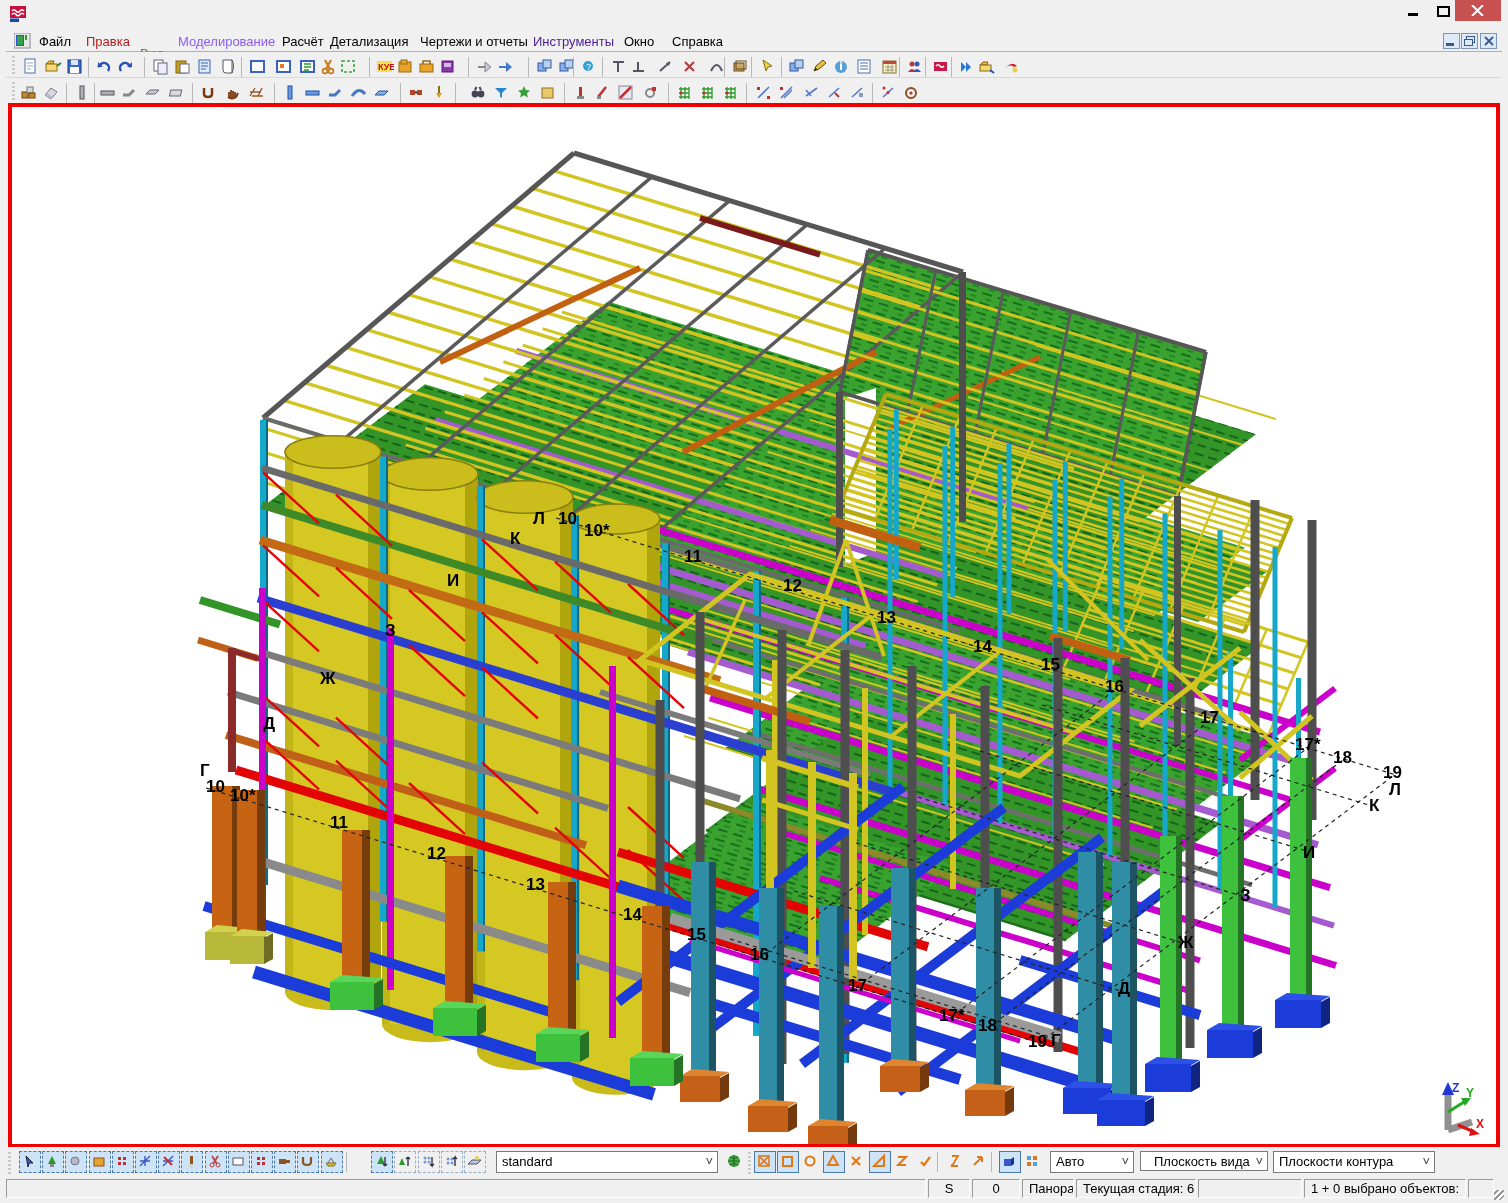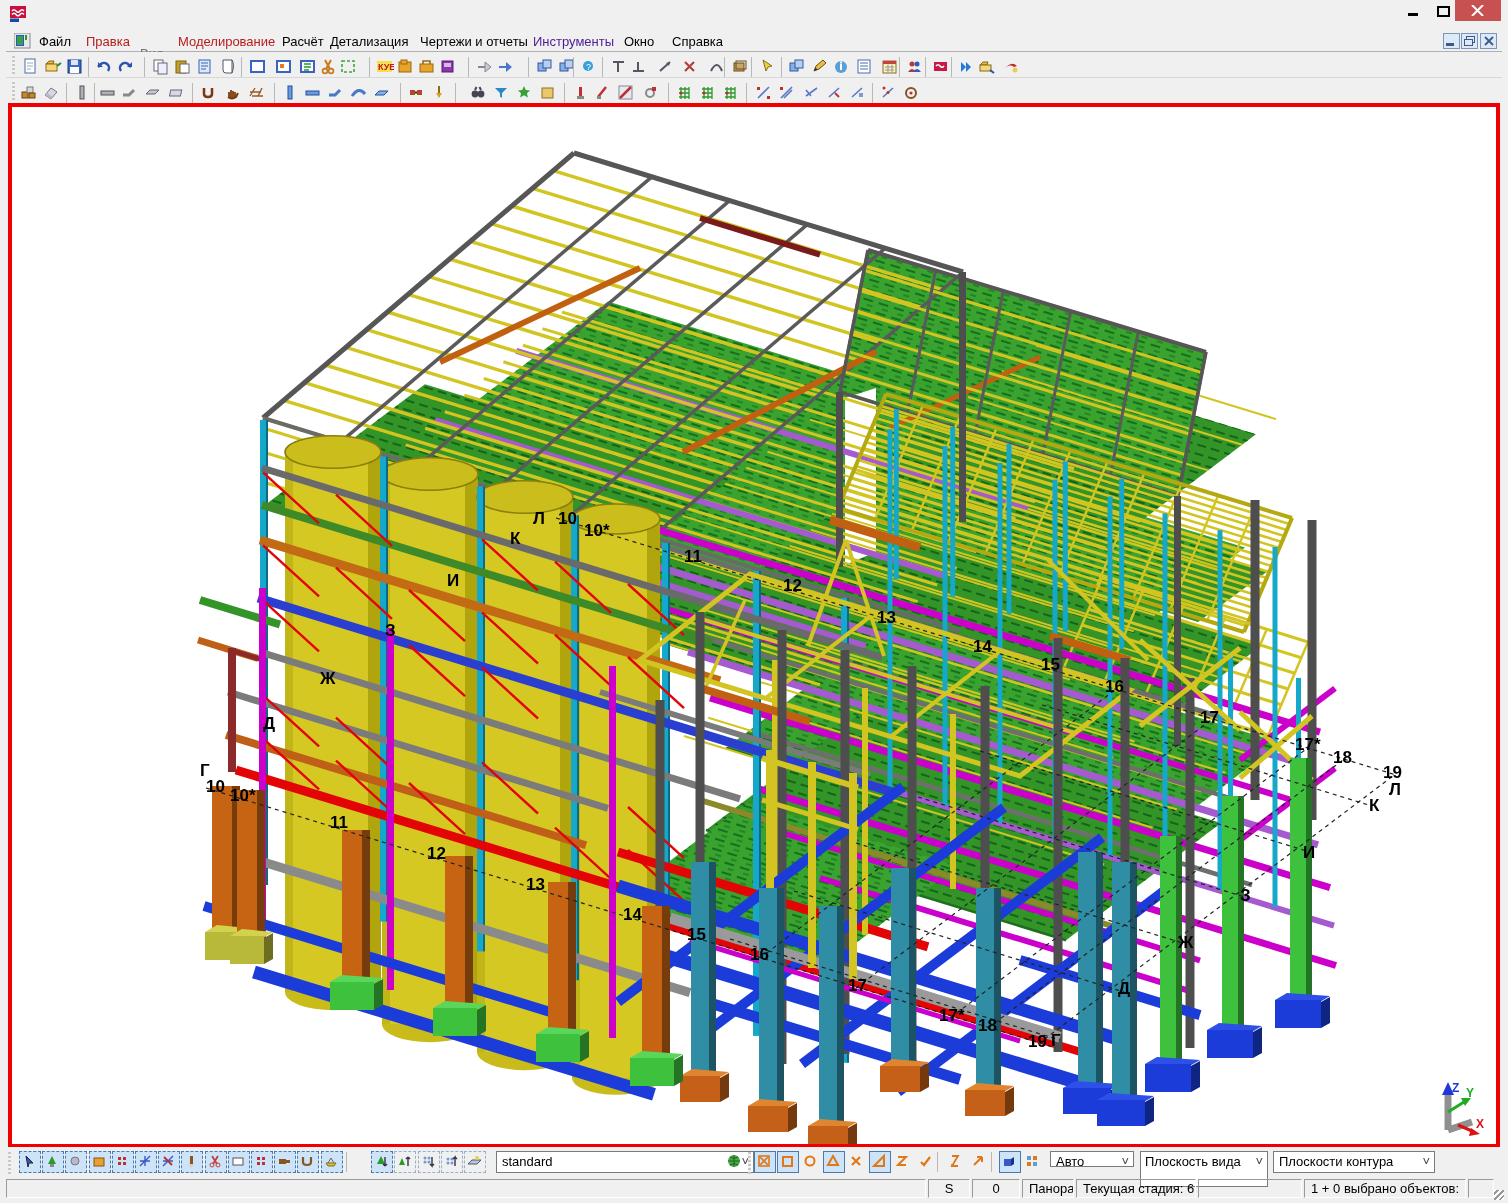--- a/index.html
+++ b/index.html
@@ -25,7 +25,7 @@
     <div style="position:absolute;left:39px;top:34px;font:13px 'Liberation Sans',sans-serif;color:#000">Файл</div>
     <div style="position:absolute;left:86px;top:34px;font:13px 'Liberation Sans',sans-serif;color:#b91c1c">Правка</div>
     <div style="position:absolute;left:140px;top:46px;font:13px 'Liberation Sans',sans-serif;color:#737373">Вид</div>
-    <div style="position:absolute;left:178px;top:34px;font:13px 'Liberation Sans',sans-serif;color:#b91c1c">Моделирование</div>
+    <div style="position:absolute;left:178px;top:34px;font:13px 'Liberation Sans',sans-serif;color:#8b5cf6">Моделирование</div>
     <div style="position:absolute;left:282px;top:34px;font:13px 'Liberation Sans',sans-serif;color:#000">Расчёт</div>
     <div style="position:absolute;left:330px;top:34px;font:13px 'Liberation Sans',sans-serif;color:#000">Детализация</div>
     <div style="position:absolute;left:420px;top:34px;font:13px 'Liberation Sans',sans-serif;color:#000">Чертежи и отчеты</div>

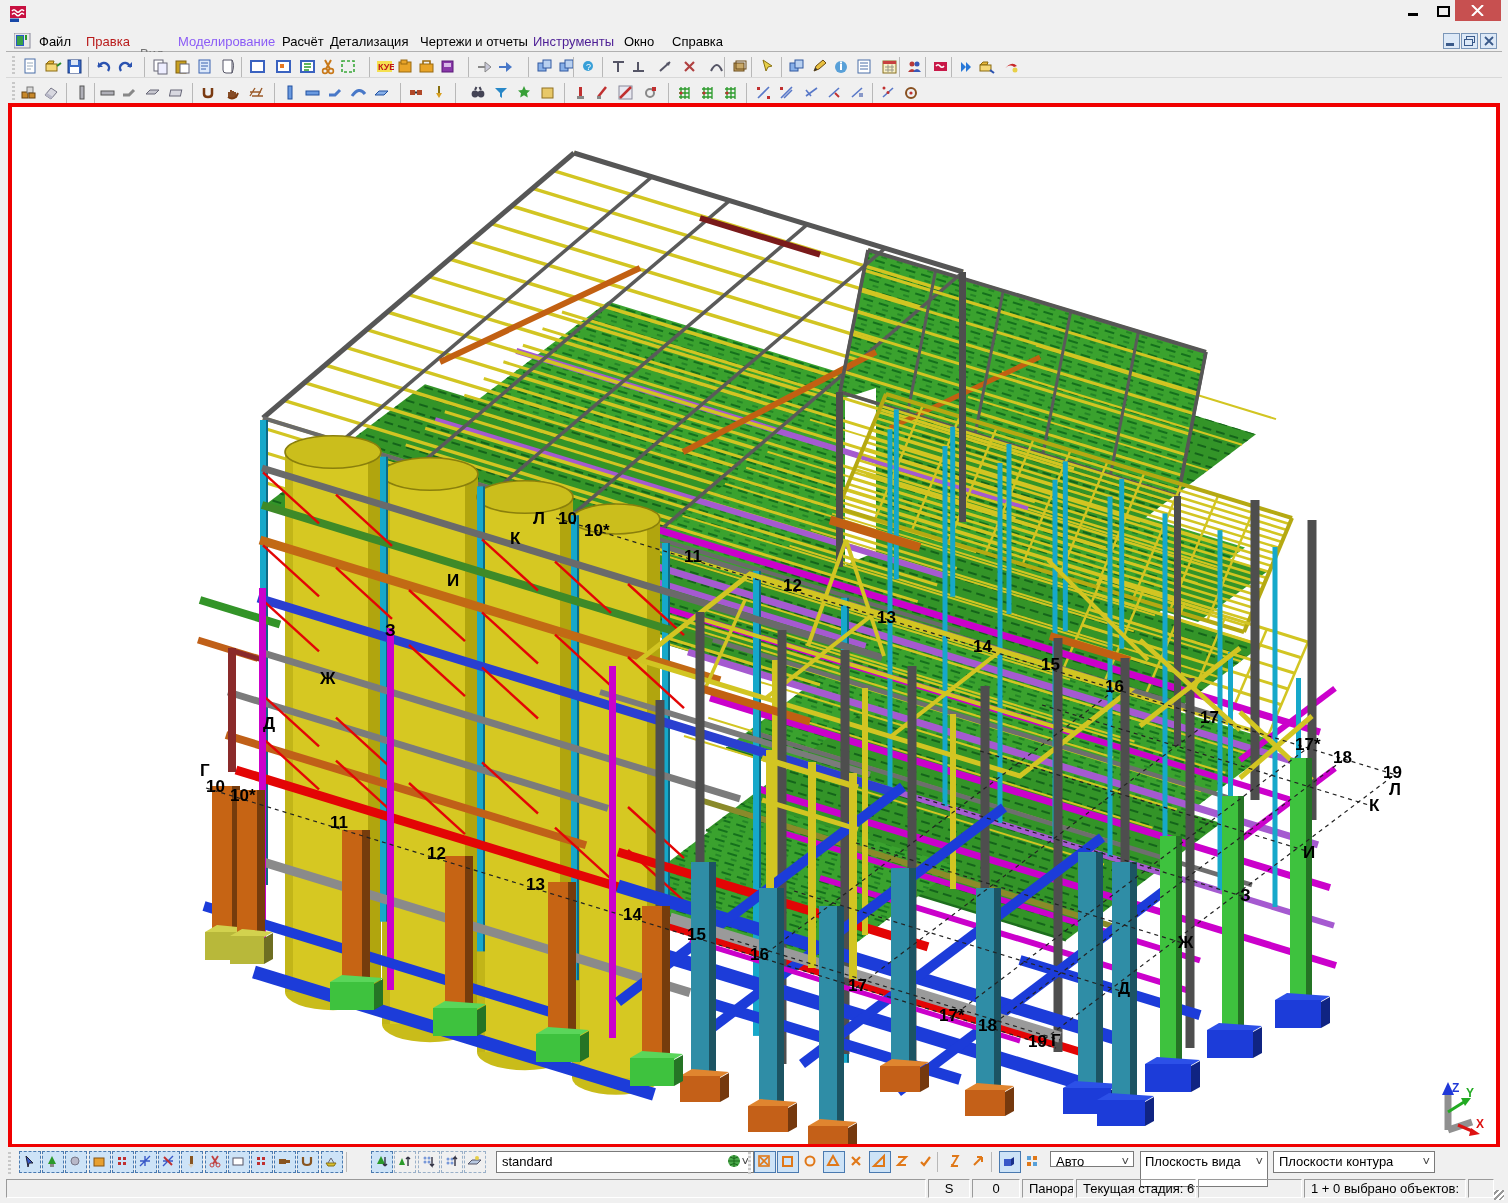--- a/index.html
+++ b/index.html
@@ -958,7 +958,7 @@
       <path d="M2 11 l4 -4 h9 l-4 4z" fill="#b8c8e0" stroke="#556"></path>
       <circle cx="11" cy="5" r="2" fill="#e8d048"></circle>
     </svg>
-    <div style="position:absolute;left:496px;top:1151px;width:258px;height:22px;background:#fff;border:1px solid #7a7a7a;font:13px 'Liberation Sans',sans-serif;line-height:20px;padding-left:5px;box-sizing:border-box">standard<span style="position:absolute;right:4px;top:0;color:#444">˅</span></div>
+    <div style="position:absolute;left:496px;top:1151px;width:222px;height:22px;background:#fff;border:1px solid #7a7a7a;font:13px 'Liberation Sans',sans-serif;line-height:20px;padding-left:5px;box-sizing:border-box">standard<span style="position:absolute;right:4px;top:0;color:#444">˅</span></div>
     <svg style="position:absolute;left:726px;top:1153px" width="18" height="18" viewBox="0 0 18 18">
       <circle cx="8" cy="8" r="6" fill="#4aa84a"></circle>
       <path d="M2 8 h12 M8 2 v12 M4 4 q4 3 8 0 M4 12 q4 -3 8 0" stroke="#1a6a1a" fill="none"></path>

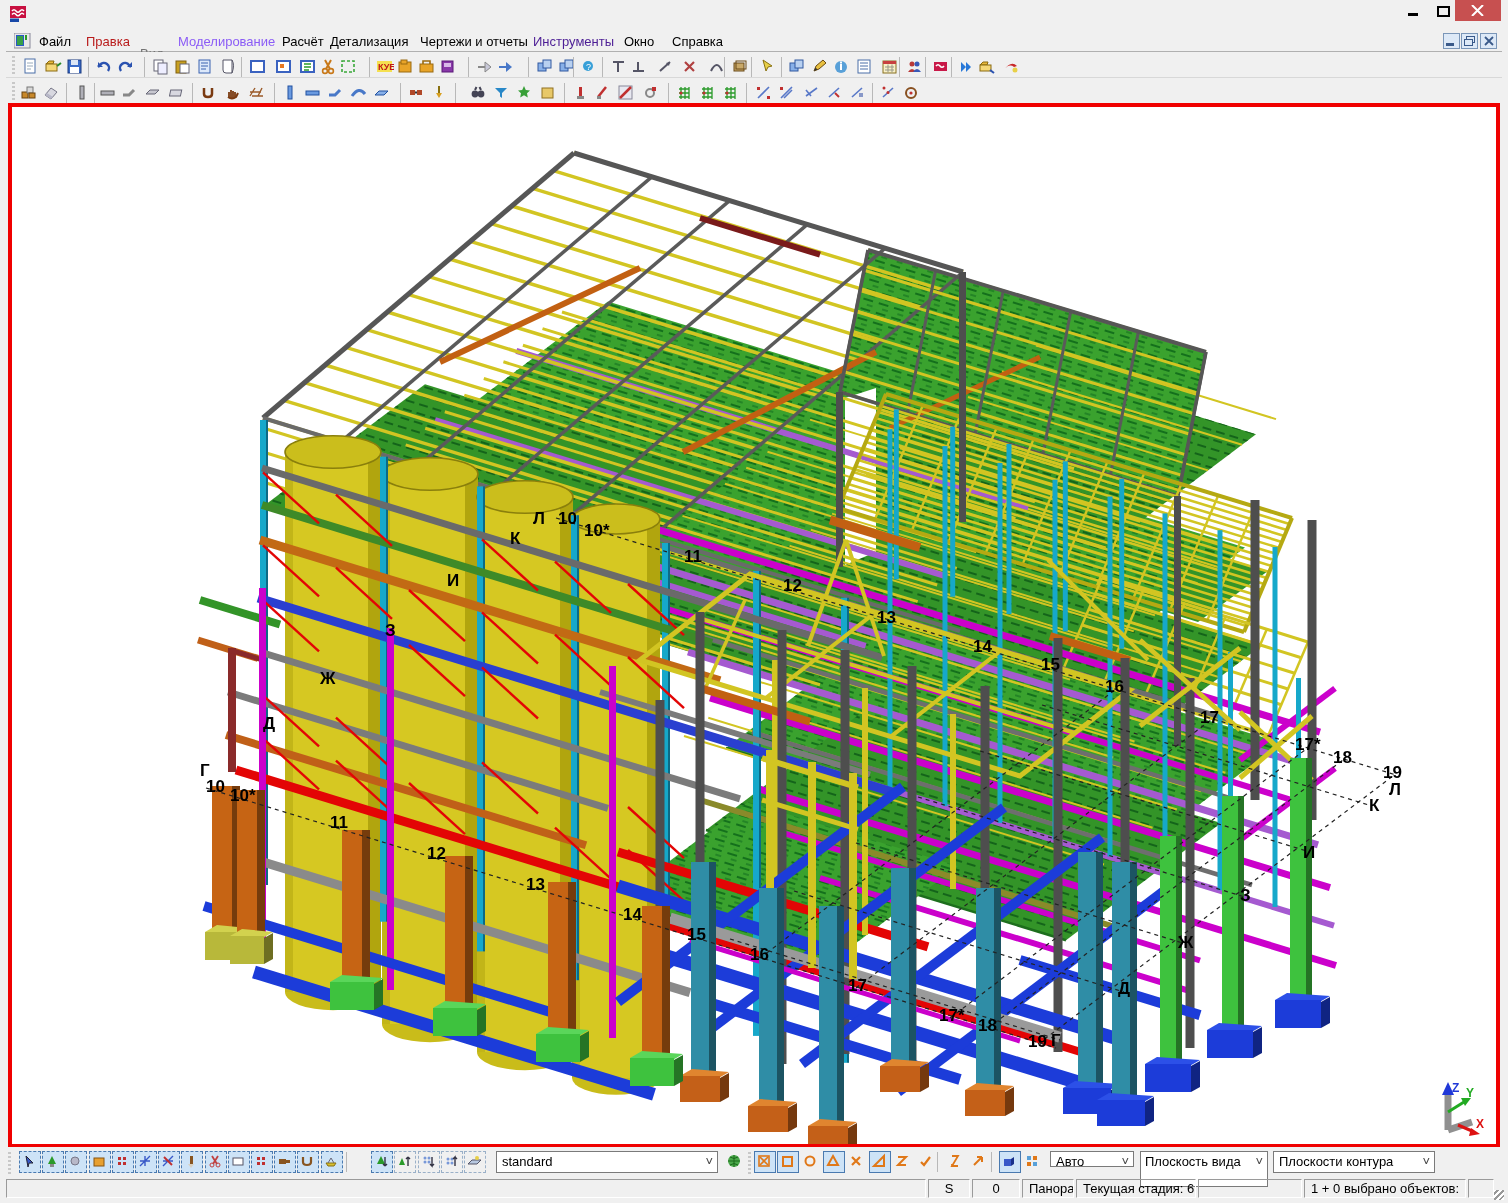--- a/index.html
+++ b/index.html
@@ -1016,7 +1016,7 @@
     </svg>
     <div style="position:absolute;left:937px;top:1152px;width:1px;height:20px;background:#b8b8b8"></div>
     <div style="position:absolute;left:991px;top:1152px;width:1px;height:20px;background:#b8b8b8"></div>
-    <div style="position:absolute;left:1050px;top:1151px;width:84px;height:16px;background:#fff;border:1px solid #7a7a7a;font:13px 'Liberation Sans',sans-serif;line-height:20px;padding-left:5px;box-sizing:border-box">Авто<span style="position:absolute;right:4px;top:0;color:#444">˅</span></div>
+    <div style="position:absolute;left:1050px;top:1151px;width:84px;height:22px;background:#fff;border:1px solid #7a7a7a;font:13px 'Liberation Sans',sans-serif;line-height:20px;padding-left:5px;box-sizing:border-box">Авто<span style="position:absolute;right:4px;top:0;color:#444">˅</span></div>
     <div style="position:absolute;left:1140px;top:1151px;width:128px;height:36px;background:#fff;border:1px solid #7a7a7a;font:13px 'Liberation Sans',sans-serif;line-height:20px;padding-left:4px;box-sizing:border-box">Плоскость вида<span style="position:absolute;right:4px;top:0;color:#444">˅</span></div>
     <div style="position:absolute;left:1273px;top:1151px;width:162px;height:22px;background:#fff;border:1px solid #7a7a7a;font:13px 'Liberation Sans',sans-serif;line-height:20px;padding-left:5px;box-sizing:border-box">Плоскости контура<span style="position:absolute;right:4px;top:0;color:#444">˅</span></div>
     <div style="position:absolute;left:6px;top:1179px;width:920px;height:19px;border:1px solid;border-color:#9a9a9a #fff #fff #9a9a9a;box-sizing:border-box;font:13px 'Liberation Sans',sans-serif;line-height:17px;padding-left:6px;text-align:left;color:#000;overflow:hidden"></div>

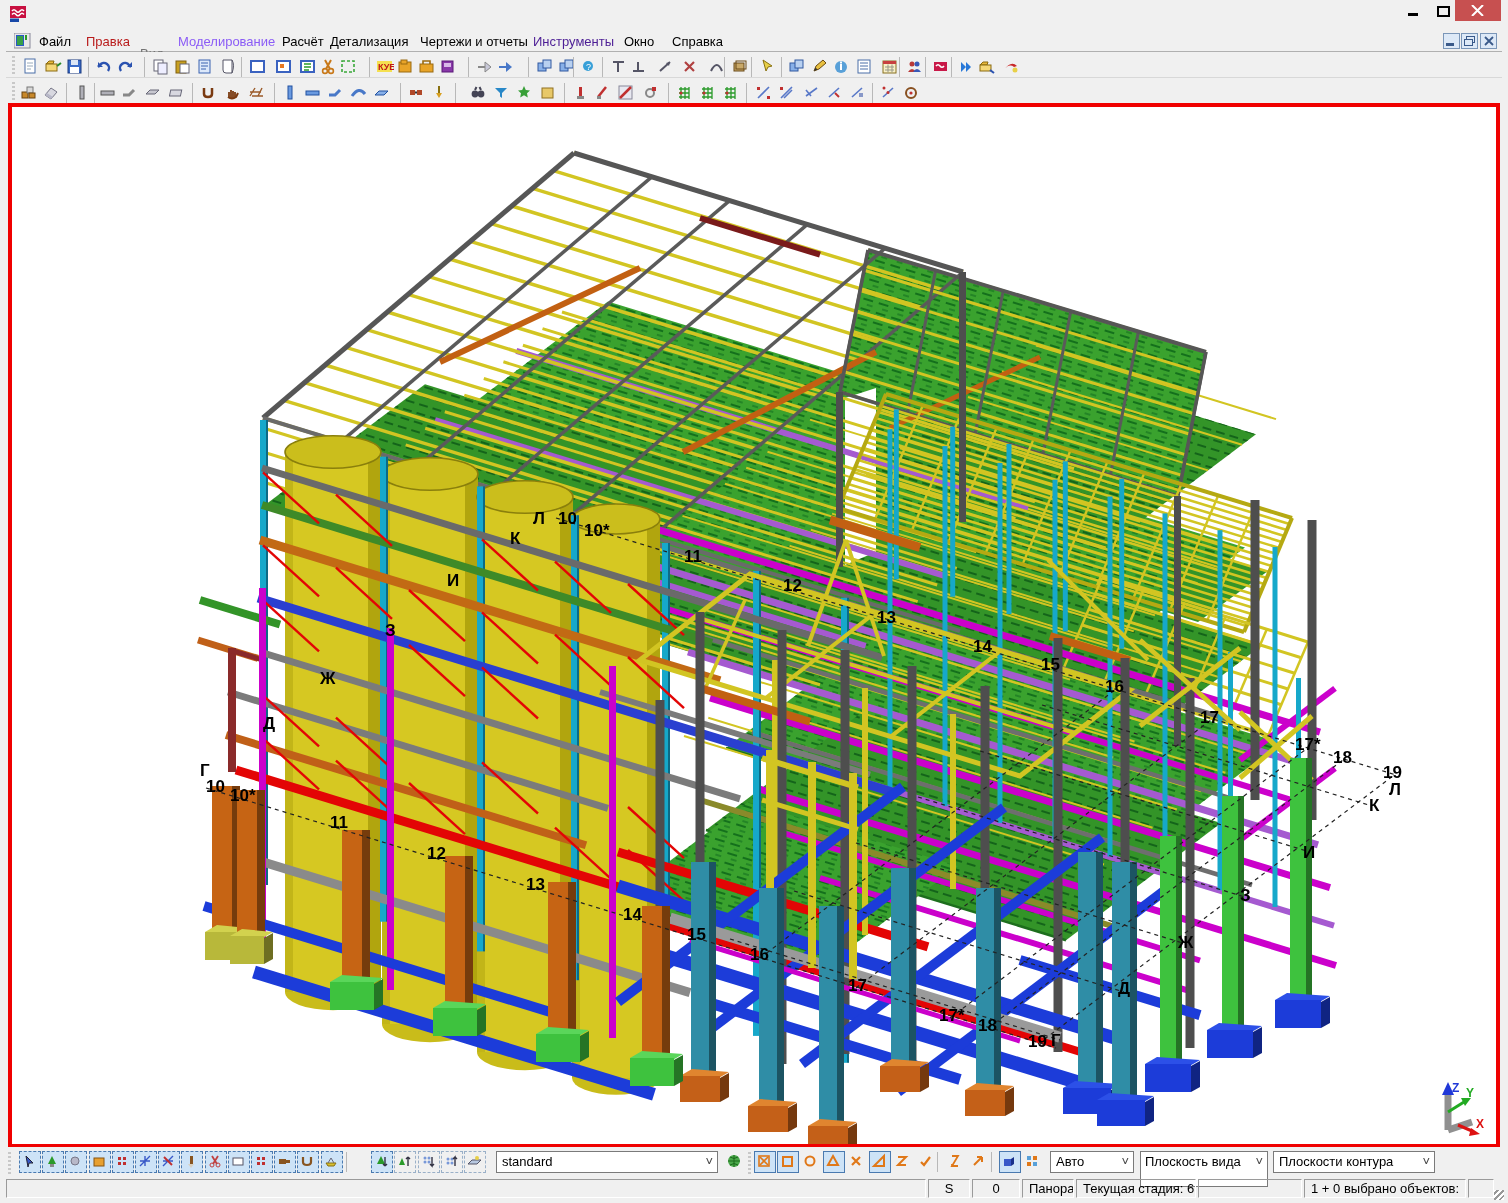--- a/index.html
+++ b/index.html
@@ -1017,7 +1017,7 @@
     <div style="position:absolute;left:937px;top:1152px;width:1px;height:20px;background:#b8b8b8"></div>
     <div style="position:absolute;left:991px;top:1152px;width:1px;height:20px;background:#b8b8b8"></div>
     <div style="position:absolute;left:1050px;top:1151px;width:84px;height:22px;background:#fff;border:1px solid #7a7a7a;font:13px 'Liberation Sans',sans-serif;line-height:20px;padding-left:5px;box-sizing:border-box">Авто<span style="position:absolute;right:4px;top:0;color:#444">˅</span></div>
-    <div style="position:absolute;left:1140px;top:1151px;width:128px;height:36px;background:#fff;border:1px solid #7a7a7a;font:13px 'Liberation Sans',sans-serif;line-height:20px;padding-left:4px;box-sizing:border-box">Плоскость вида<span style="position:absolute;right:4px;top:0;color:#444">˅</span></div>
+    <div style="position:absolute;left:1140px;top:1151px;width:128px;height:20px;background:#fff;border:1px solid #7a7a7a;font:13px 'Liberation Sans',sans-serif;line-height:20px;padding-left:13px;box-sizing:border-box">Плоскость вида<span style="position:absolute;right:4px;top:0;color:#444">˅</span></div>
     <div style="position:absolute;left:1273px;top:1151px;width:162px;height:22px;background:#fff;border:1px solid #7a7a7a;font:13px 'Liberation Sans',sans-serif;line-height:20px;padding-left:5px;box-sizing:border-box">Плоскости контура<span style="position:absolute;right:4px;top:0;color:#444">˅</span></div>
     <div style="position:absolute;left:6px;top:1179px;width:920px;height:19px;border:1px solid;border-color:#9a9a9a #fff #fff #9a9a9a;box-sizing:border-box;font:13px 'Liberation Sans',sans-serif;line-height:17px;padding-left:6px;text-align:left;color:#000;overflow:hidden"></div>
     <div style="position:absolute;left:928px;top:1179px;width:42px;height:19px;border:1px solid;border-color:#9a9a9a #fff #fff #9a9a9a;box-sizing:border-box;font:13px 'Liberation Sans',sans-serif;line-height:17px;padding-left:0px;text-align:center;color:#000;overflow:hidden">S</div>

